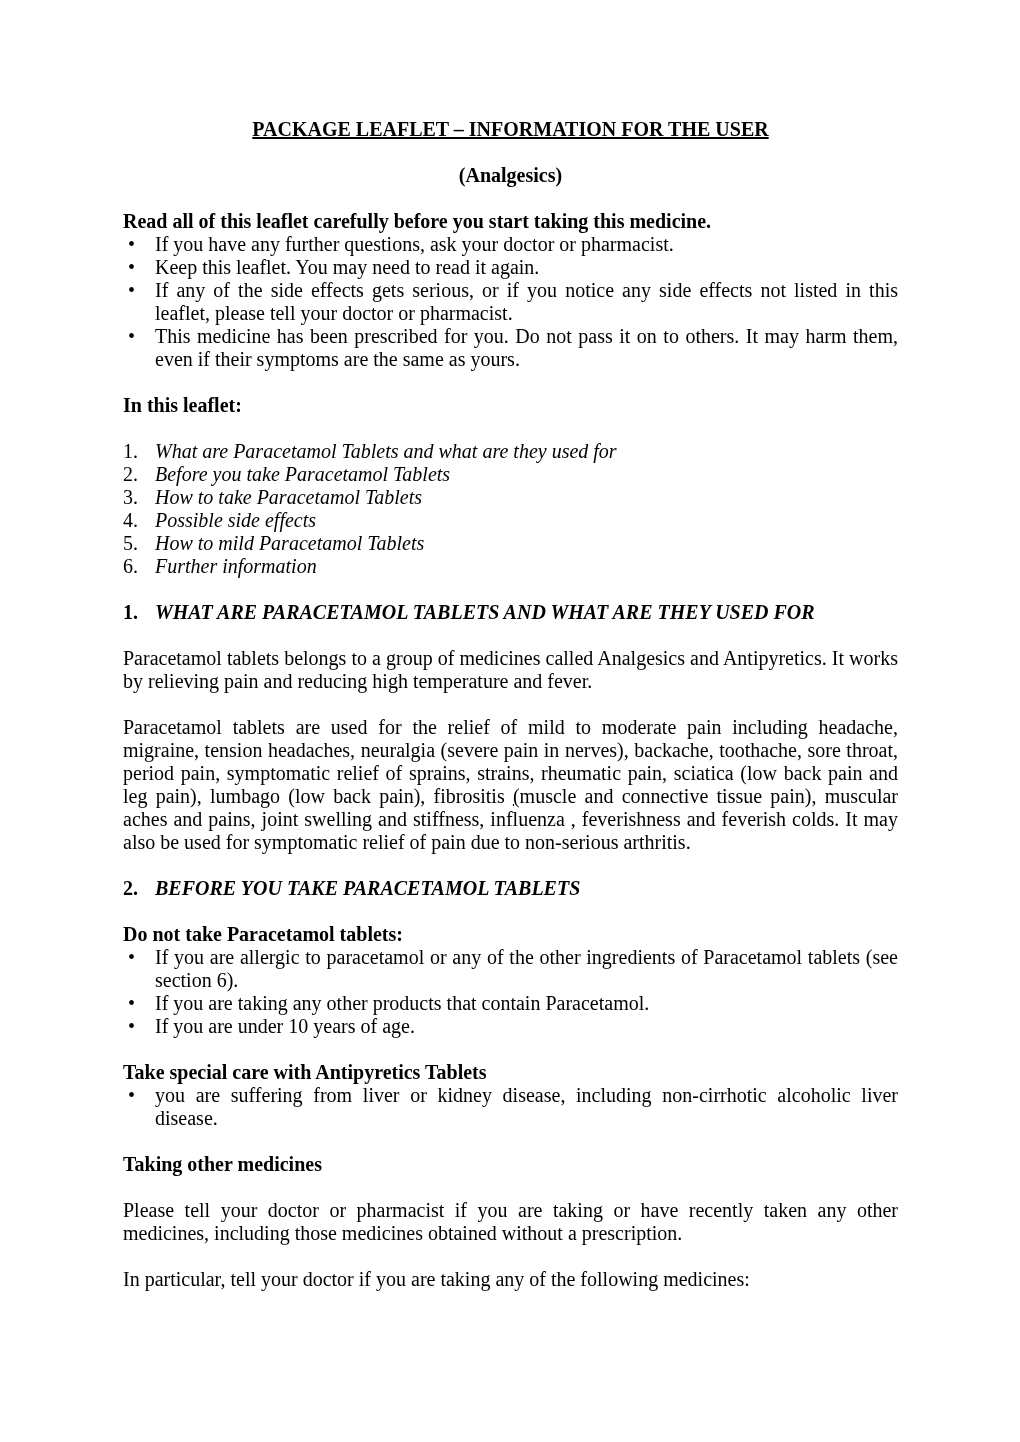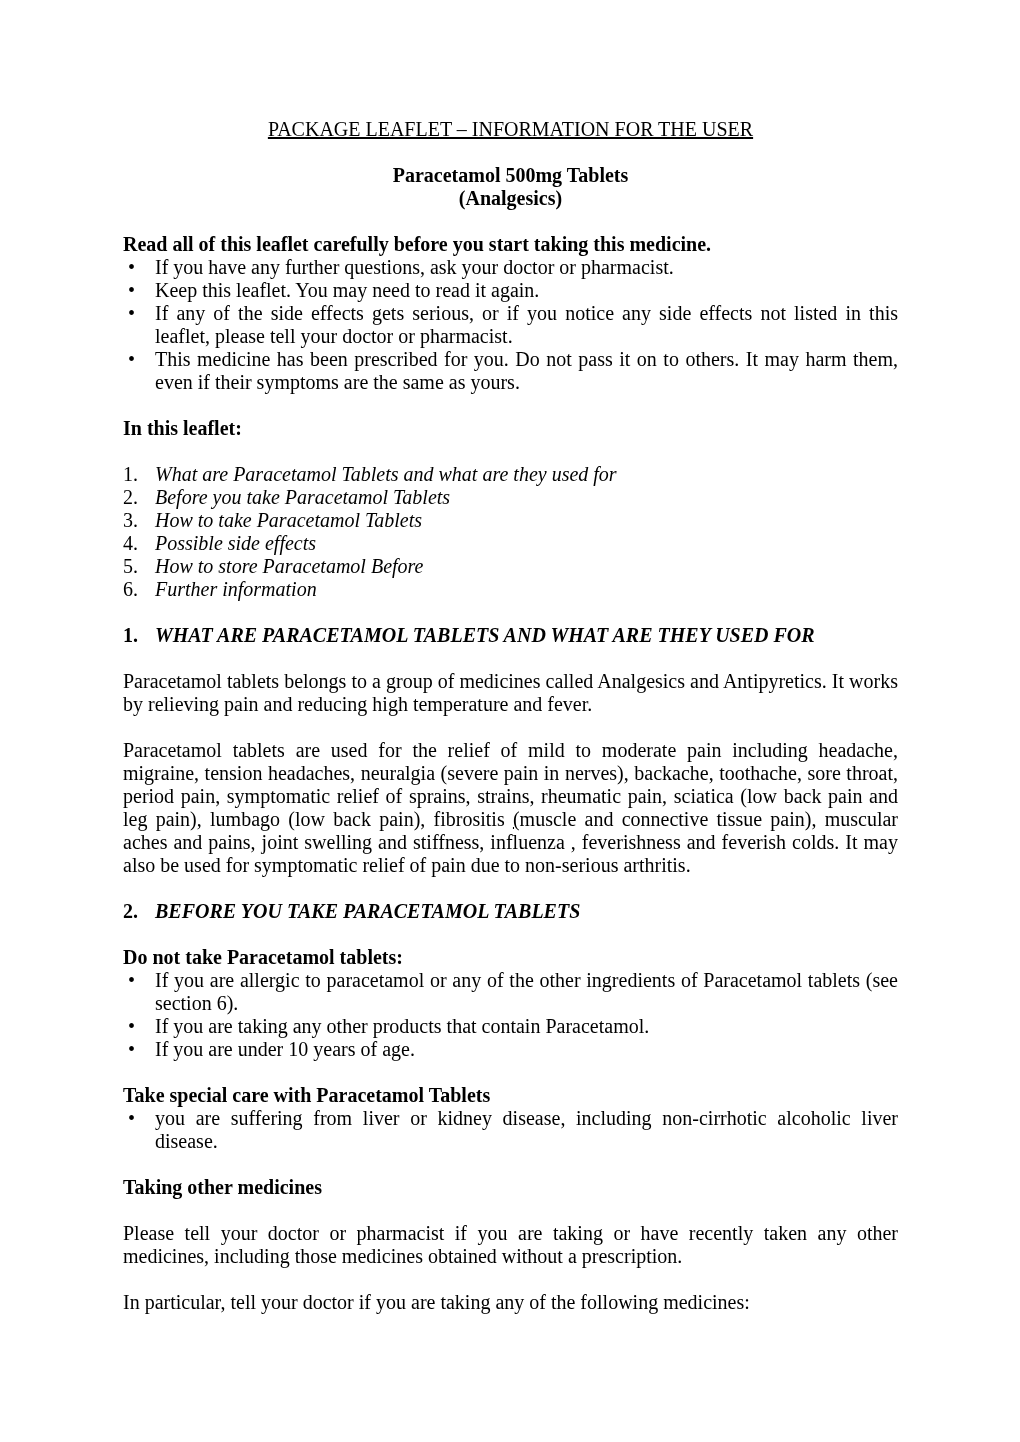--- a/index.html
+++ b/index.html
@@ -26,7 +26,7 @@
   .center { text-align: center; }
   .bold { font-weight: bold; }
   .title {
-    font-weight: normal;
+    font-weight: bold;
     text-decoration: underline;
   }
   .gap { margin-top: 23px; }

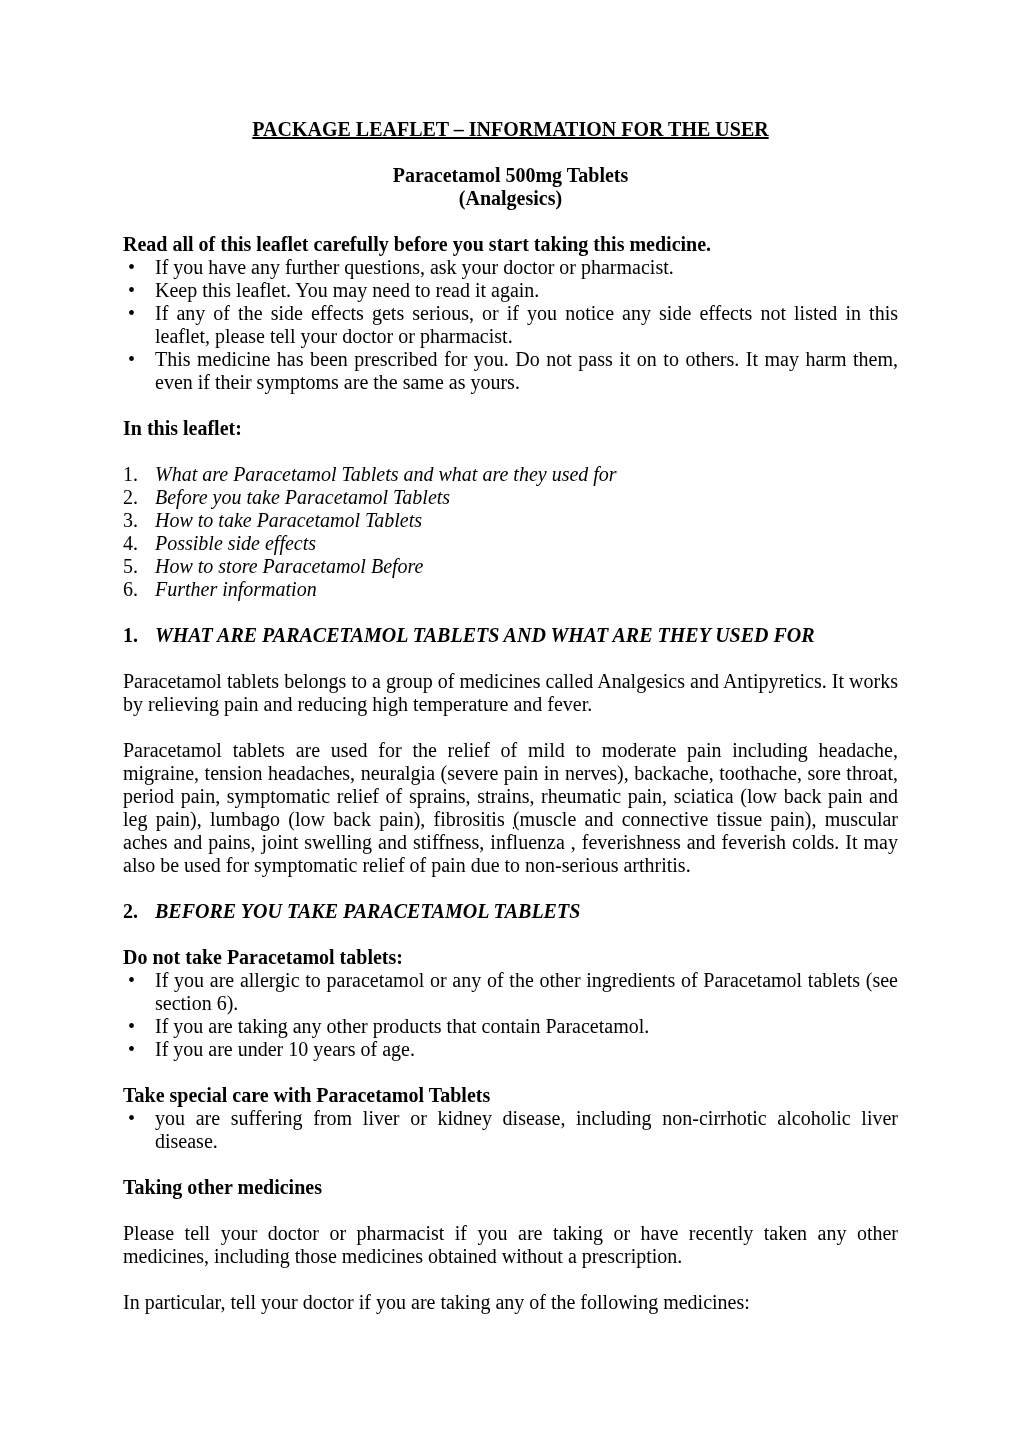--- a/index.html
+++ b/index.html
@@ -62,7 +62,6 @@
   <div class="center title">PACKAGE LEAFLET – INFORMATION FOR THE USER</div>
 
   <div class="center bold gap">
-    <div>Paracetamol 500mg Tablets</div>
     <div>(Analgesics)</div>
   </div>
 

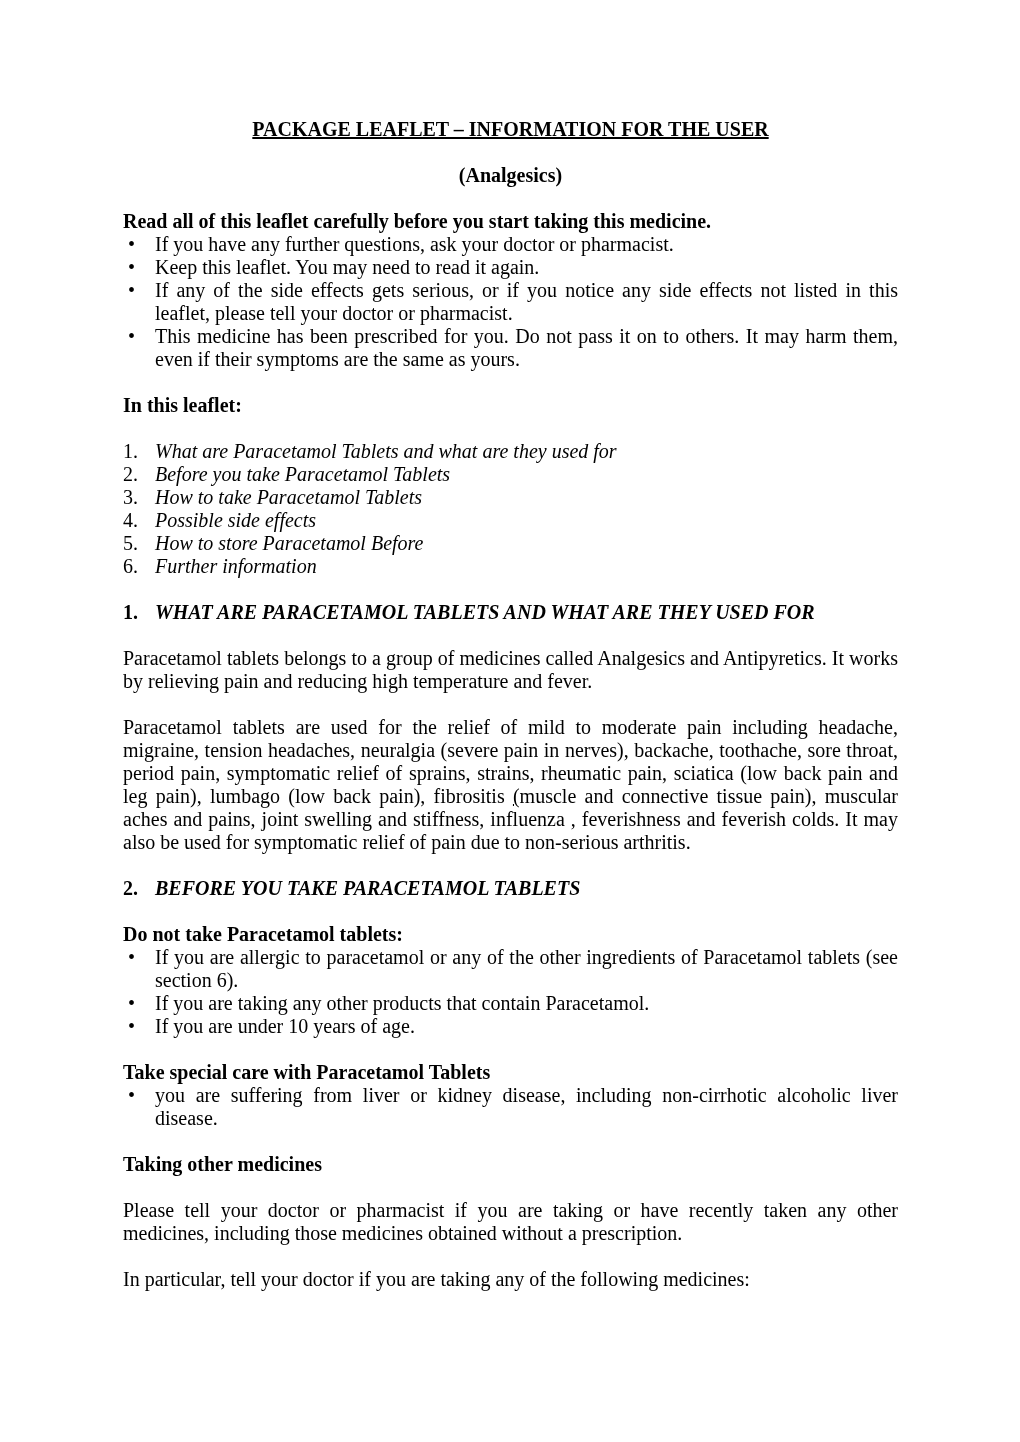--- a/index.html
+++ b/index.html
@@ -95,7 +95,7 @@
     </div>
     <div class="numrow">
       <span class="num">5.</span>
-      <span class="txt">How to store Paracetamol Before</span>
+      <span class="txt">How to mild Paracetamol Tablets</span>
     </div>
     <div class="numrow">
       <span class="num">6.</span>

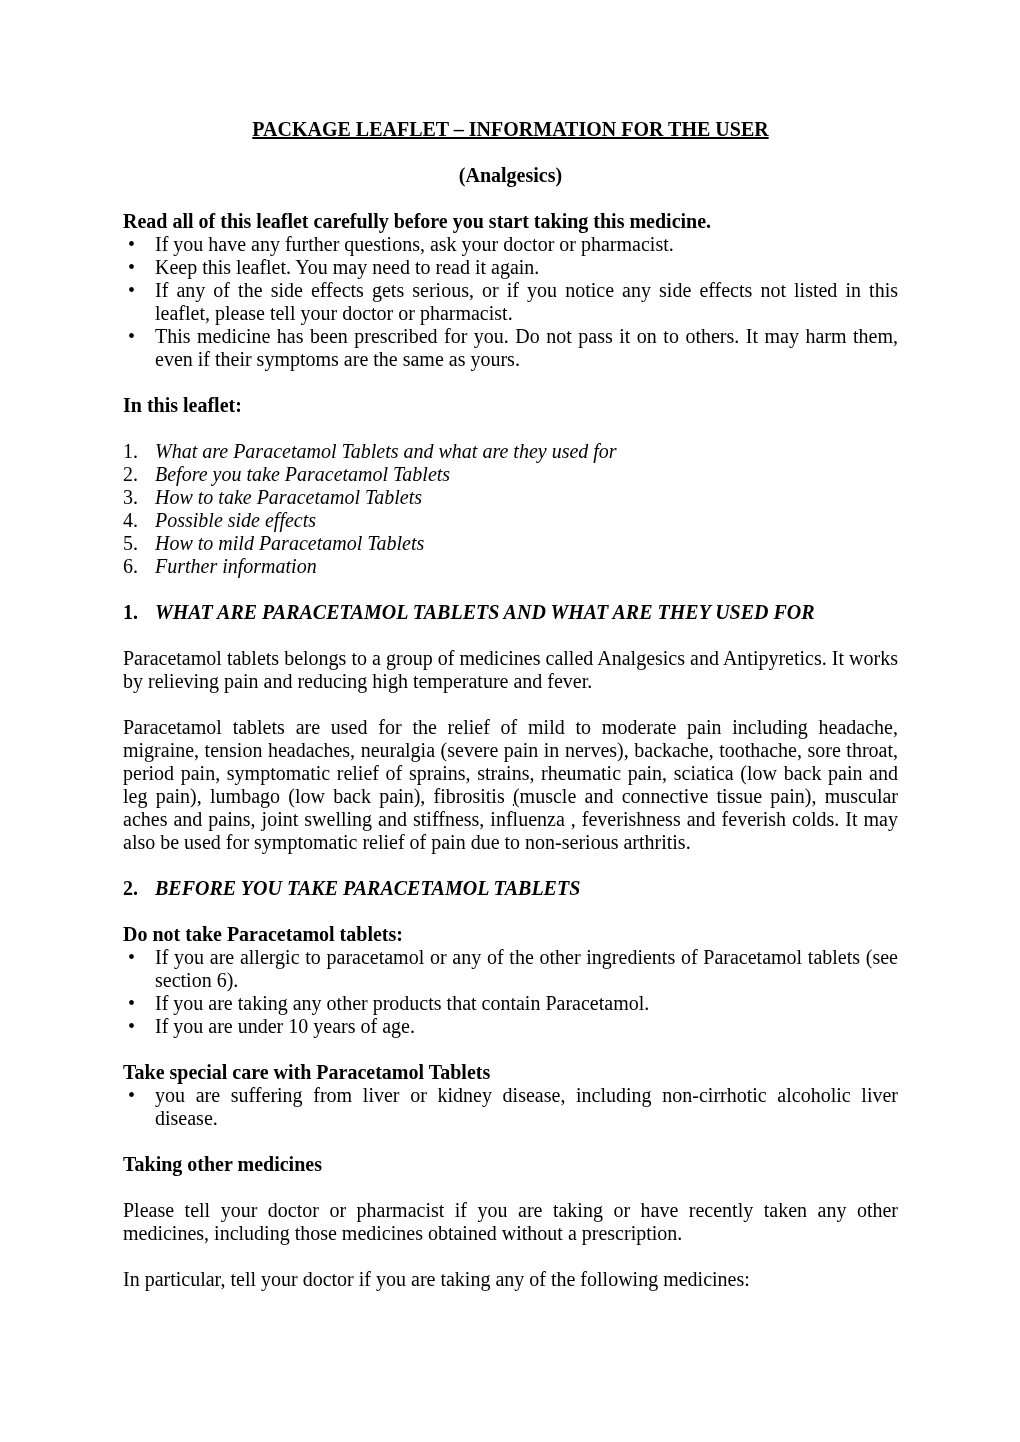--- a/index.html
+++ b/index.html
@@ -125,7 +125,7 @@
     <div class="li">If you are under 10 years of age.</div>
   </div>
 
-  <div class="bold gap">Take special care with Paracetamol Tablets</div>
+  <div class="bold gap">Take special care with Antipyretics Tablets</div>
 
 
   <div>

